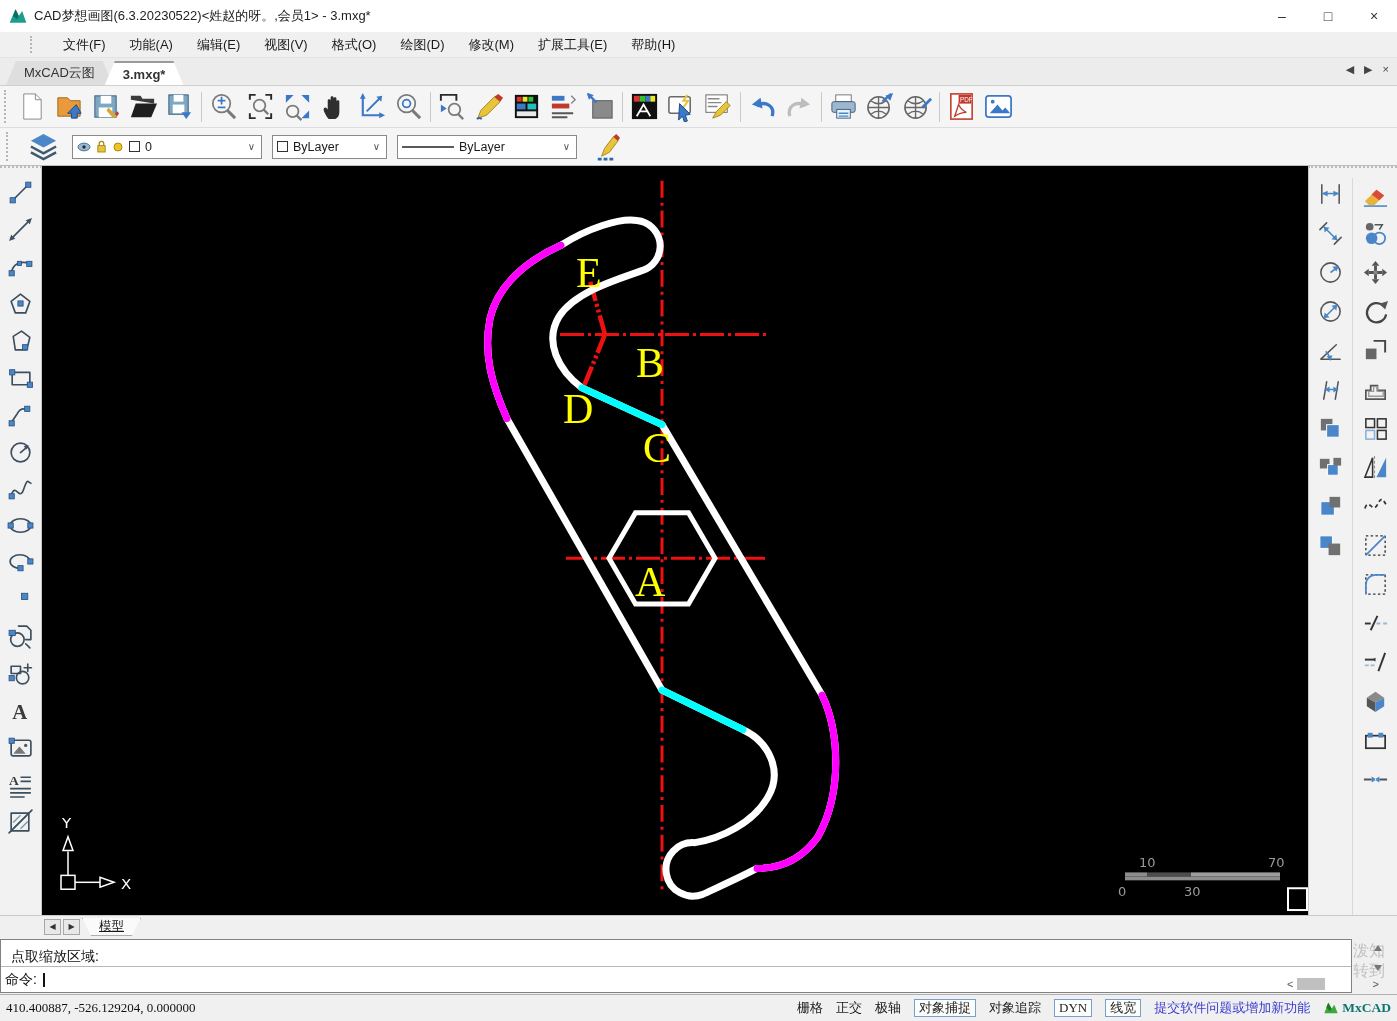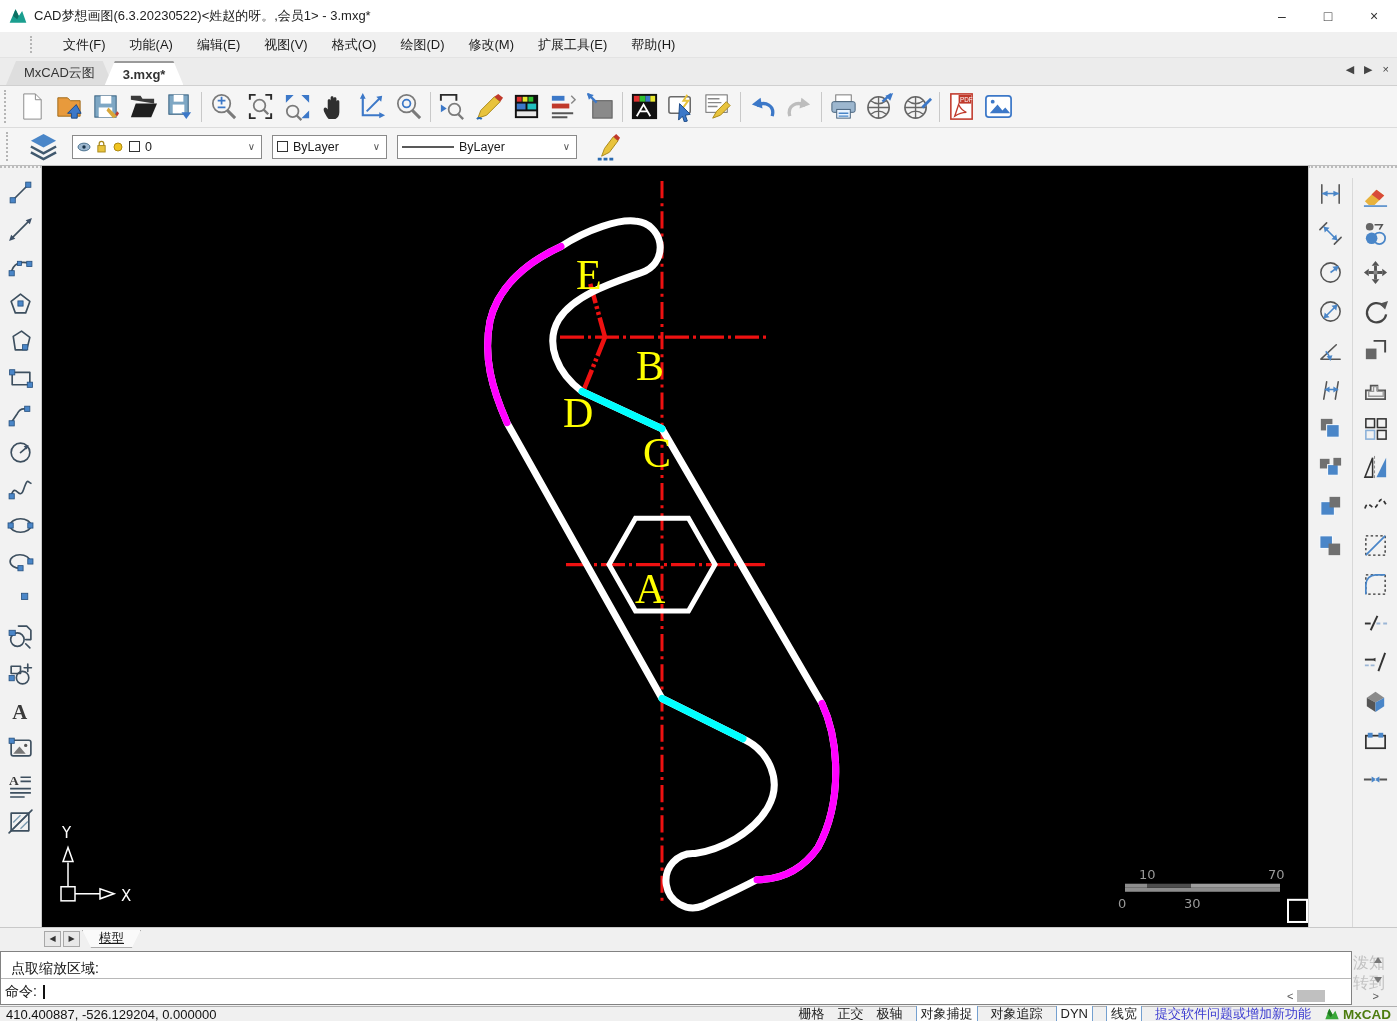--- a/index.html
+++ b/index.html
@@ -61,7 +61,7 @@
   .hscroll{position:absolute;right:18px;bottom:2px;width:92px;height:16px;display:flex;align-items:center;gap:4px;font-size:11px;color:#555;}
   .hthumb{width:28px;height:12px;background:#c0c0c0;}
   
-  .statusbar{height:15px;background:#f0f0f0;border-top:1px solid #b0b0b0;display:flex;align-items:center;font-size:13px;padding:0 6px;flex:0 0 auto;}
+  .statusbar{height:27px;background:#f0f0f0;border-top:1px solid #b0b0b0;display:flex;align-items:center;font-size:13px;padding:0 6px;flex:0 0 auto;font-family:Liberation Serif, serif;}
   .coords{color:#111;}
   .st-right{margin-left:auto;display:flex;align-items:center;gap:13px;}
   .toggle{color:#222;}

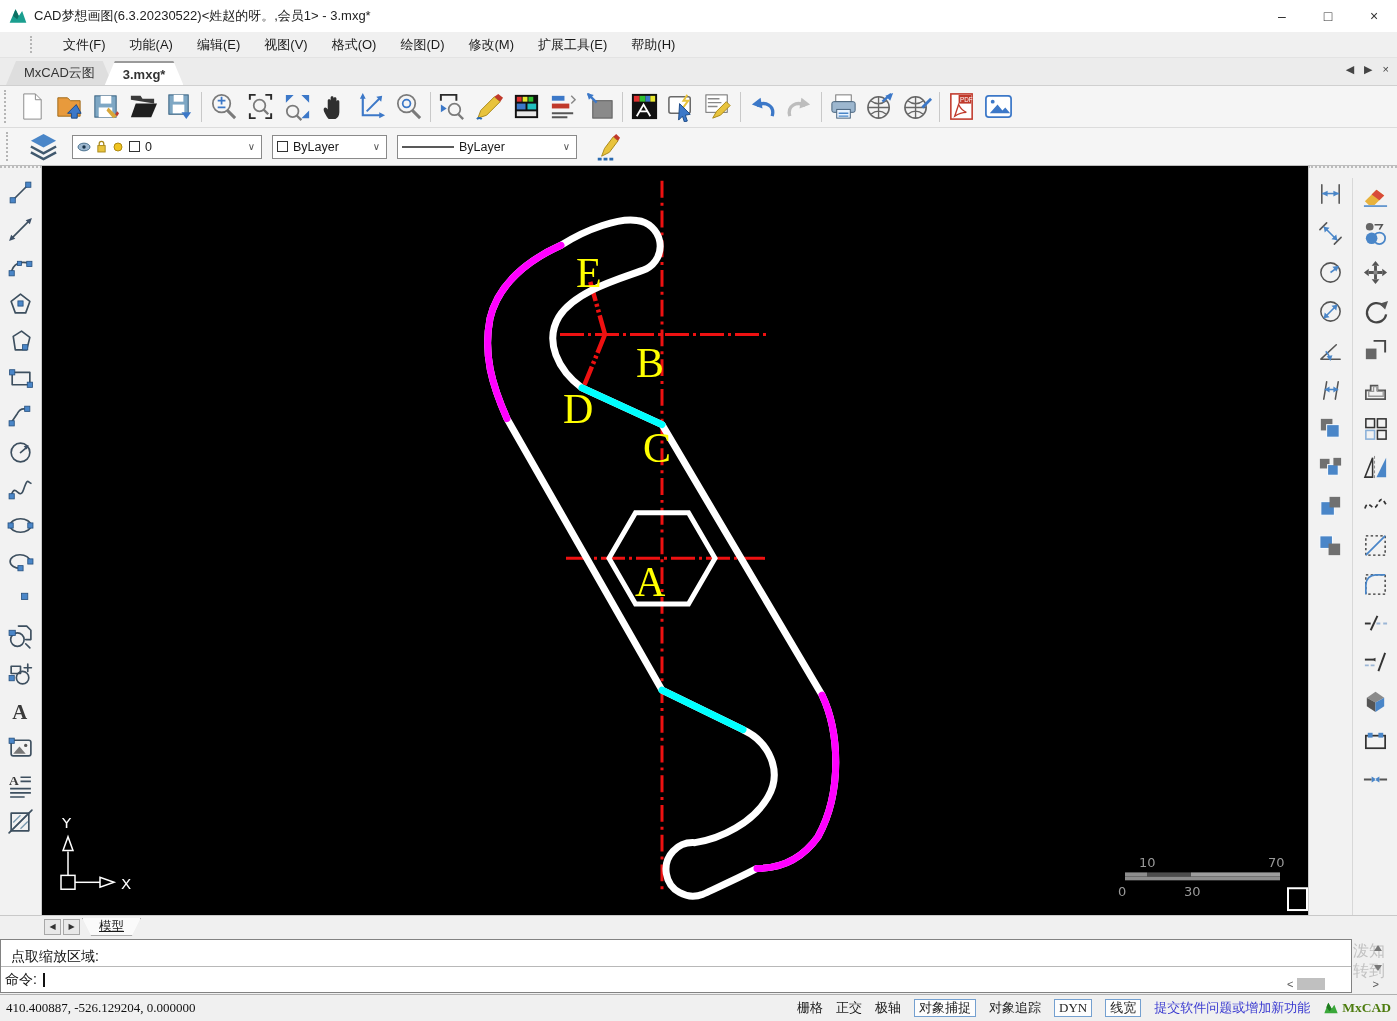--- a/index.html
+++ b/index.html
@@ -67,7 +67,7 @@
   .toggle{color:#222;}
   .toggle.boxed{border:1px solid #74a0d0;background:#fdfdfd;padding:0 4px;line-height:16px;}
   .st-link{color:#3a3ad0;}
-  .brand{display:flex;align-items:center;gap:3px;font-weight:bold;color:#4d7c0f;font-size:13.5px;}
+  .brand{display:flex;align-items:center;gap:3px;font-weight:bold;color:#0f766e;font-size:13.5px;}
   
   .k{fill:none;stroke:#3d4f5f;stroke-width:1.6;stroke-linecap:round;stroke-linejoin:round;}
   .b{fill:#4a86c8;stroke:#27517f;stroke-width:0.8;}

